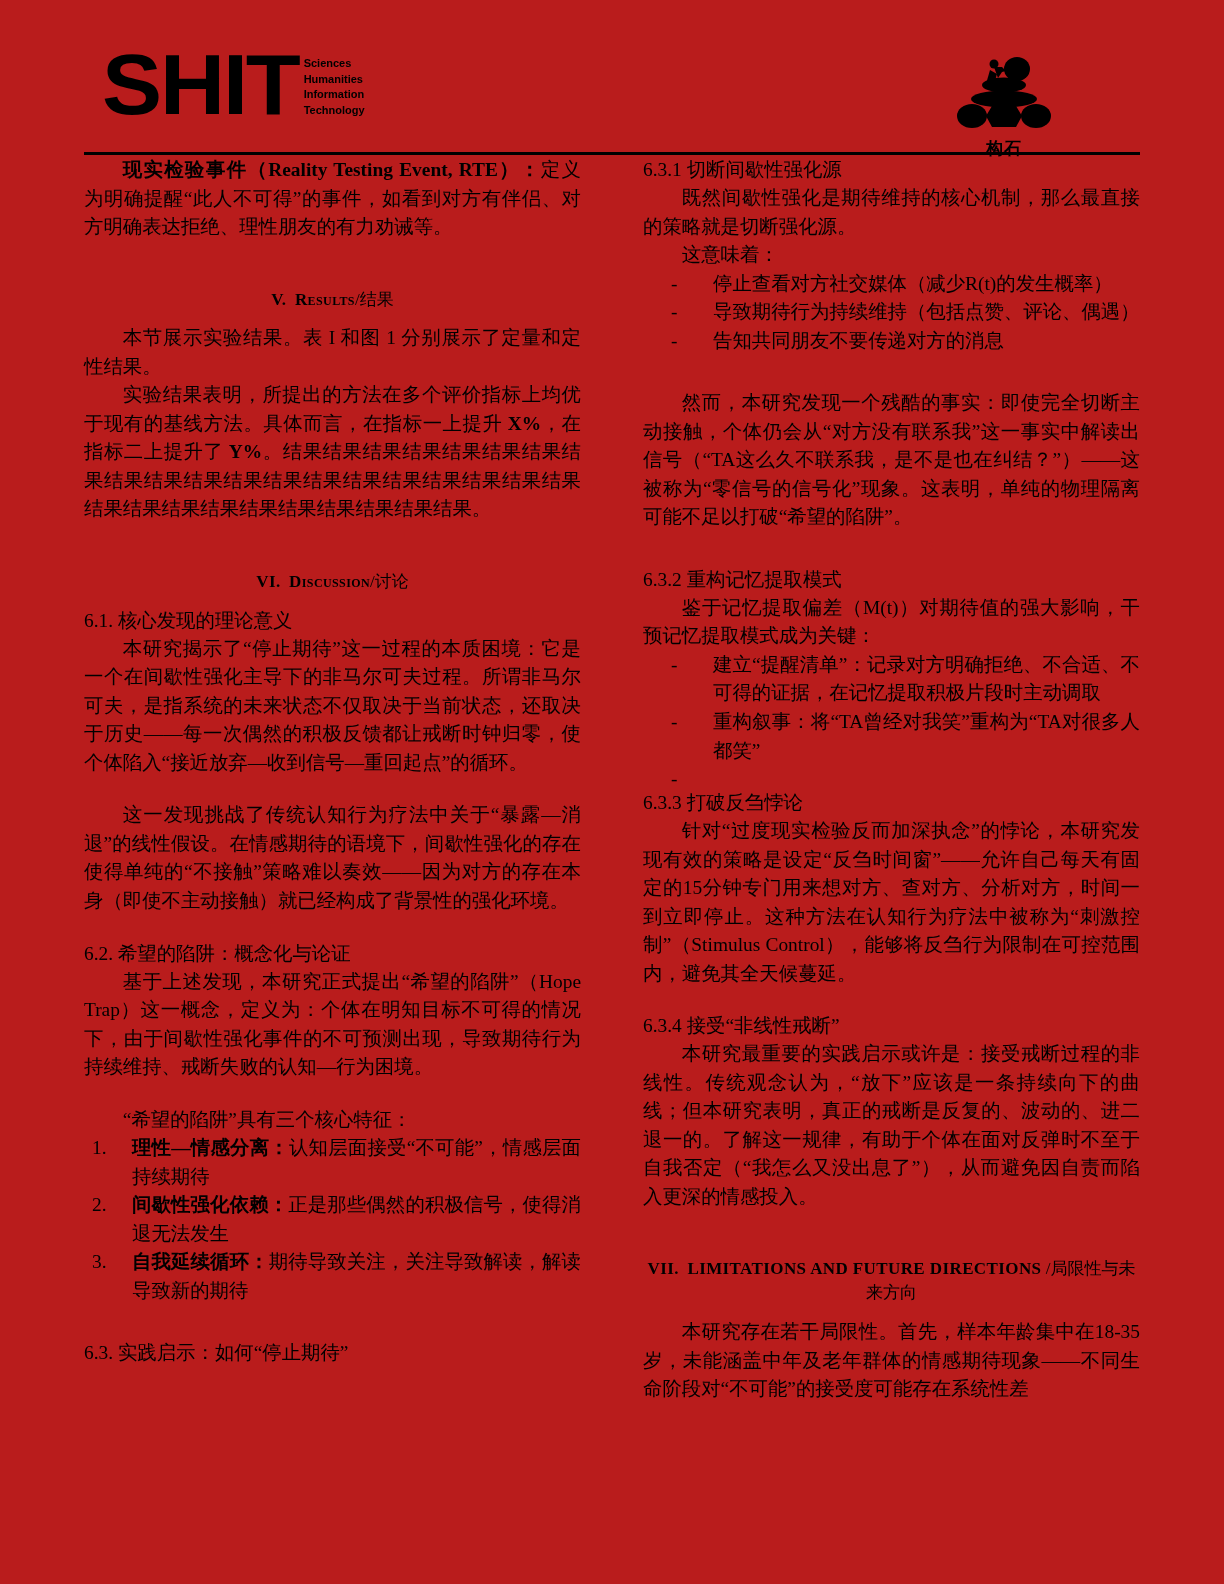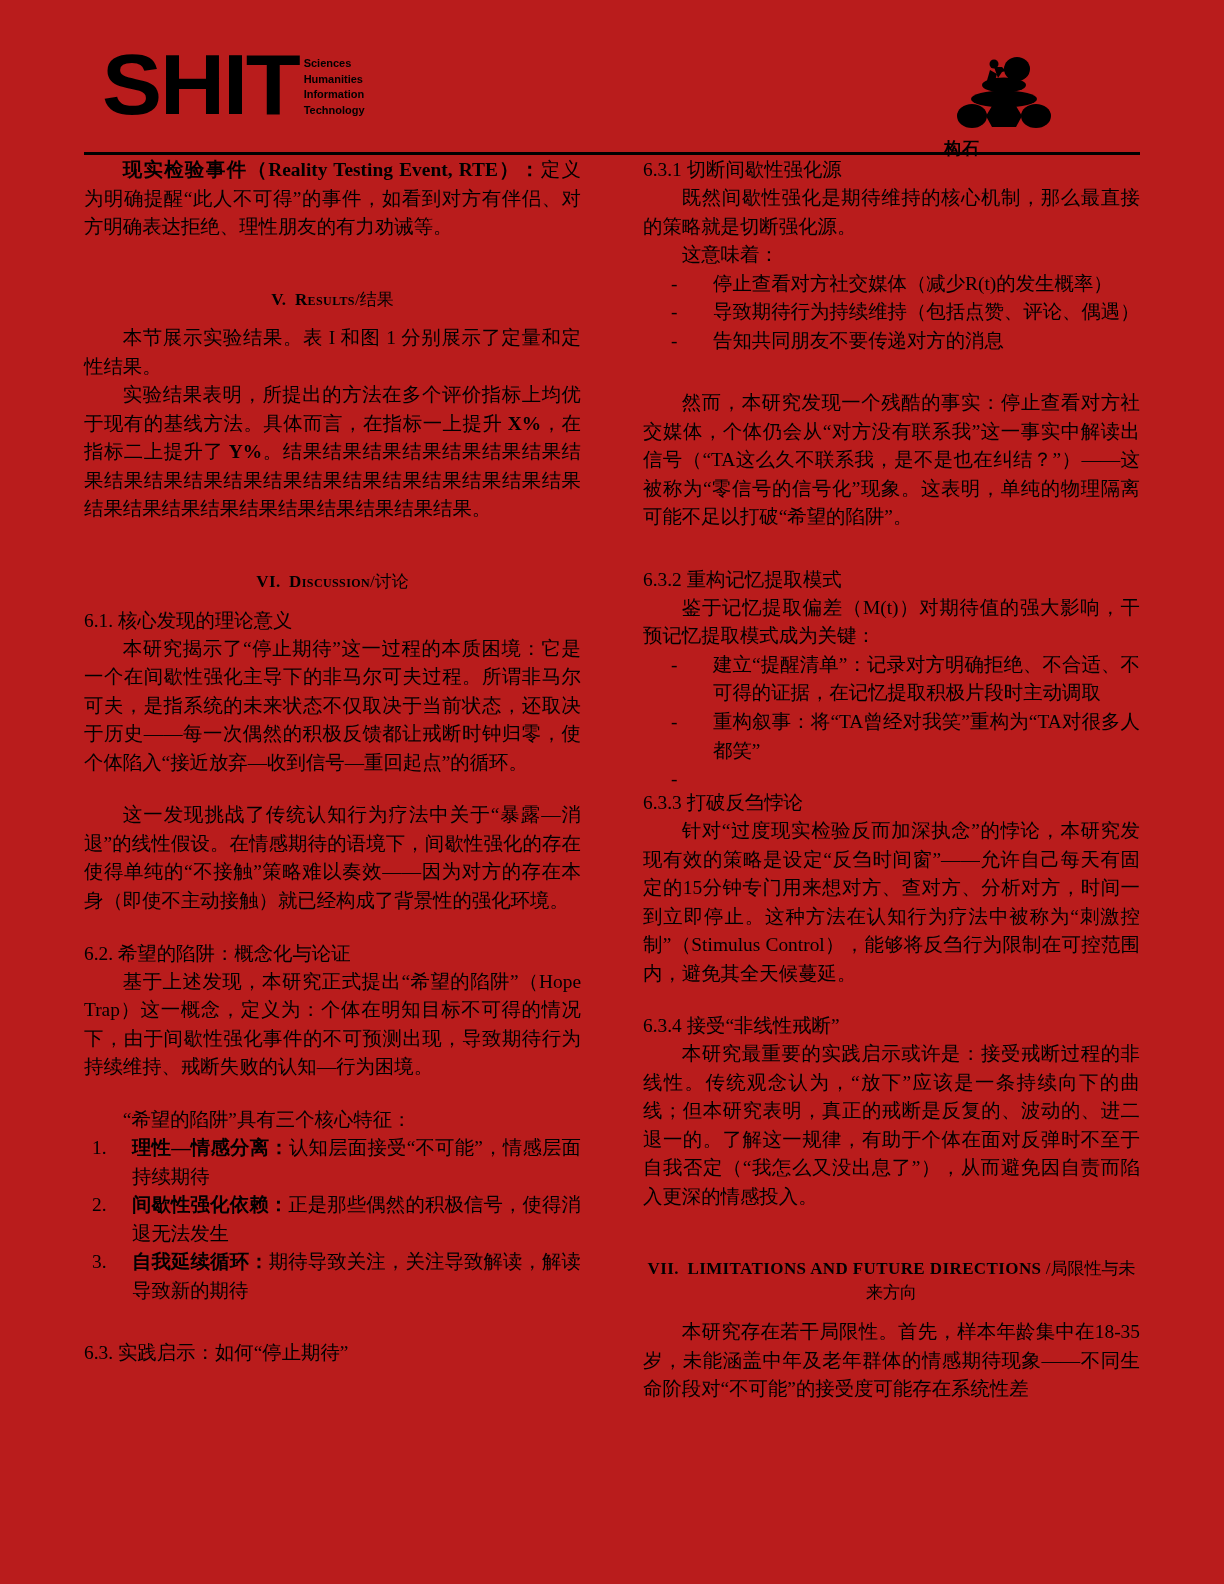--- a/index.html
+++ b/index.html
@@ -62,7 +62,7 @@
     right: 76px;
     top: 8px;
     width: 120px;
-    text-align: left;
+    text-align: center;
   }
   .publisher-mark svg { display: block; margin: 0 auto; }
   .publisher-name {

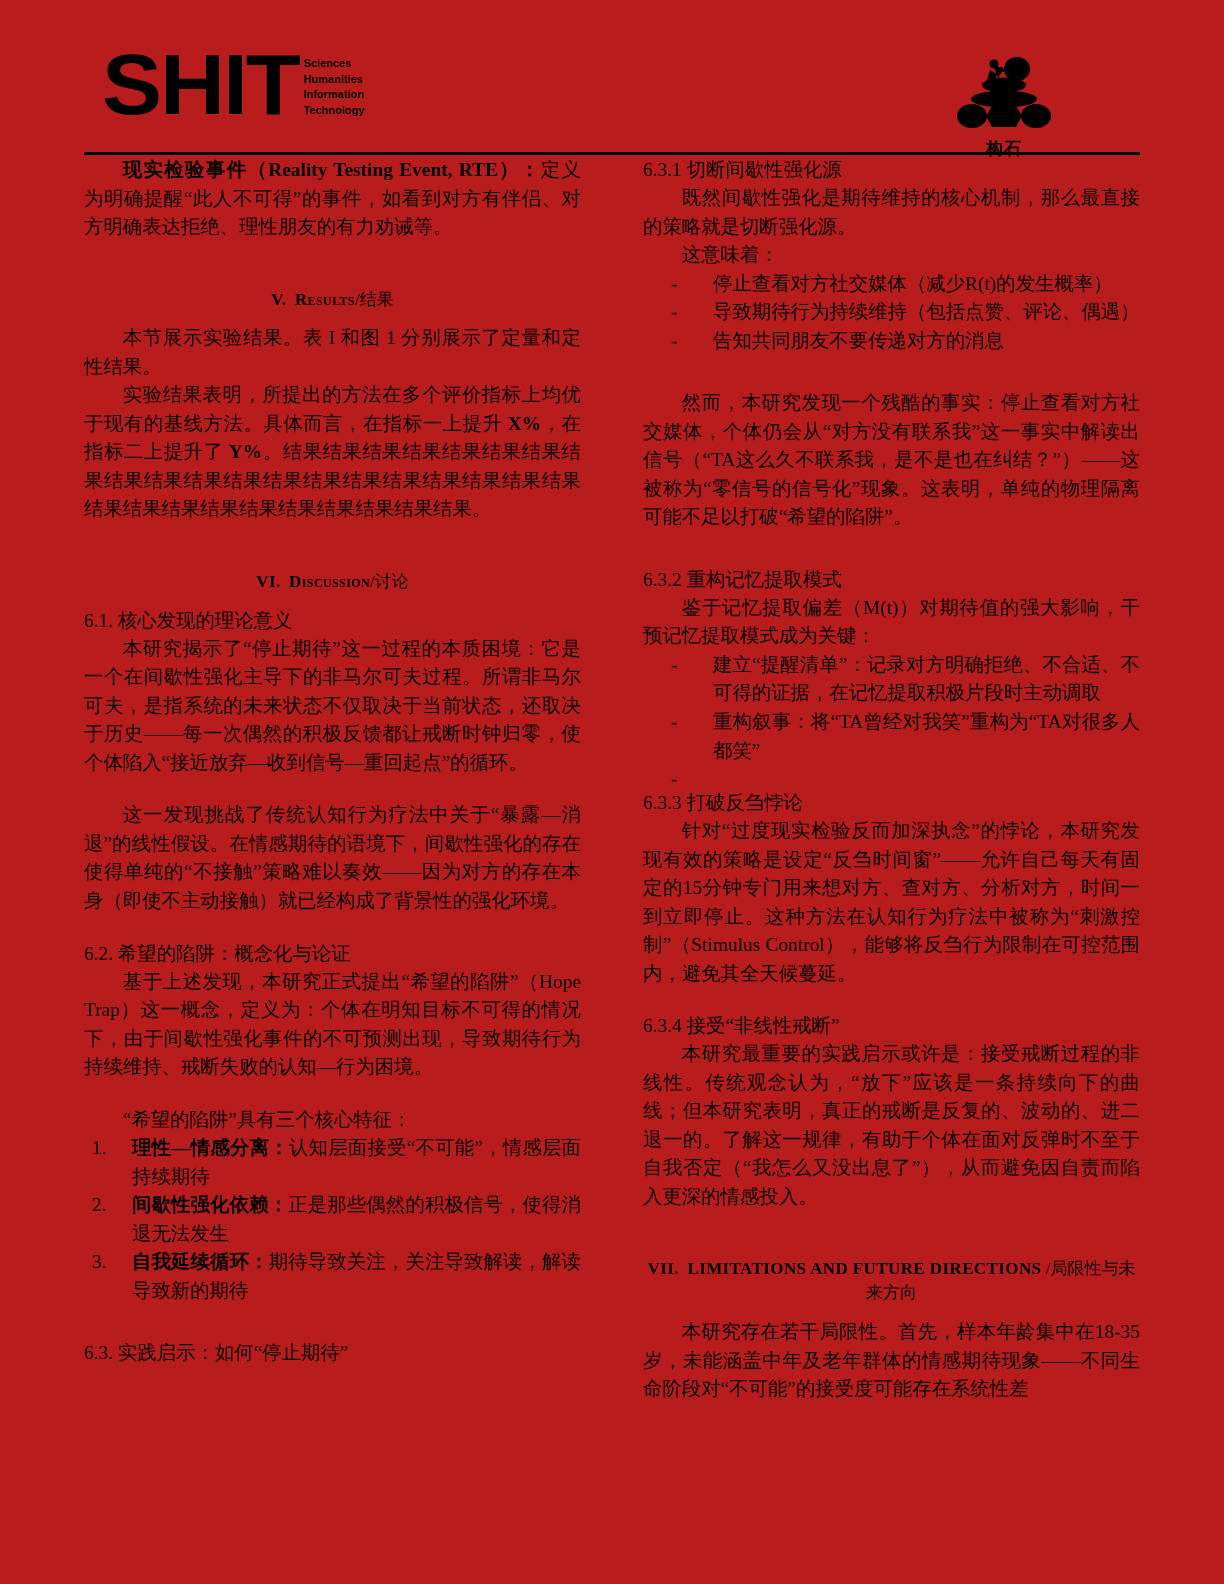--- a/index.html
+++ b/index.html
@@ -292,7 +292,7 @@
 
       <div class="gap-lg"></div>
 
-      <p class="p-ind">然而，本研究发现一个残酷的事实：停止查看对方社交媒体，个体仍会从“对方没有联系我”这一事实中解读出信号（“TA这么久不联系我，是不是也在纠结？”）——这被称为“零信号的信号化”现象。这表明，单纯的物理隔离可能不足以打破“希望的陷阱”。</p>
+      <p class="p-ind">然而，本研究发现一个残酷的事实：即使完全切断主动接触，个体仍会从“对方没有联系我”这一事实中解读出信号（“TA这么久不联系我，是不是也在纠结？”）——这被称为“零信号的信号化”现象。这表明，单纯的物理隔离可能不足以打破“希望的陷阱”。</p>
 
       <div class="gap-lg"></div>
 

